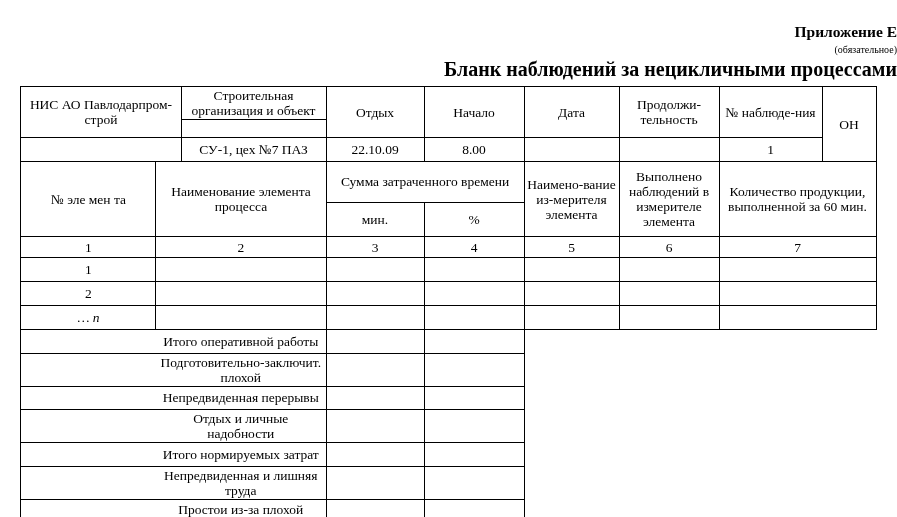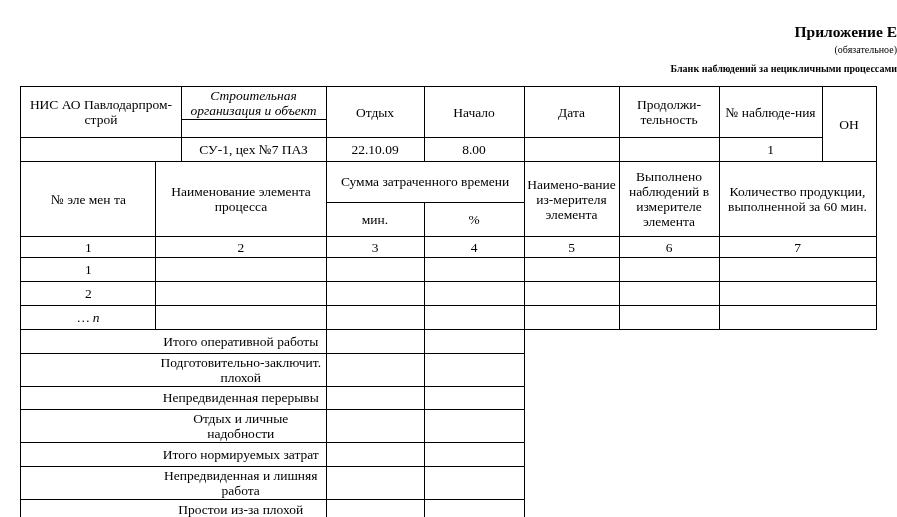--- a/index.html
+++ b/index.html
@@ -35,7 +35,7 @@
     line-height: 18px;
   }
   .title-form {
-    font-size: 10px;
+    font-size: 20px;
     font-weight: bold;
     line-height: 20px;
   }

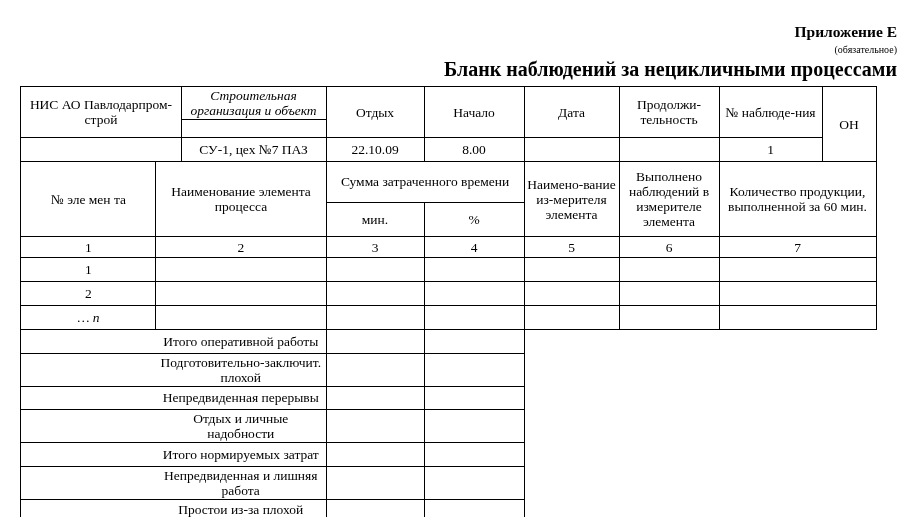--- a/index.html
+++ b/index.html
@@ -64,7 +64,7 @@
   td.small {
     font-size: 13px;
   }
-  td.noborder-bottom { border-bottom: none; font-style: italic; }
+  td.noborder-bottom { border-bottom: none; }
   td.noborder-top { border-top: none; }
   .r-num td { height: 18px; }
   .r-data td { height: 21px; }

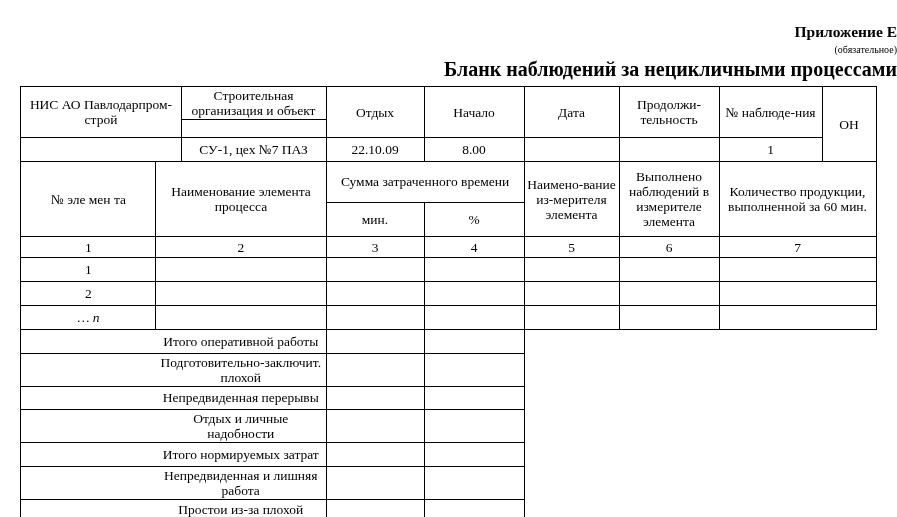--- a/index.html
+++ b/index.html
@@ -204,7 +204,7 @@
     </tr>
     <tr class="r-list">
       <td style="border-right:none"></td>
-      <td class="left small" colspan="2" style="border-left:none">Непредвиденная и лишняя работа</td>
+      <td class="left small" colspan="2" style="border-left:none">Непредвиденная и лишняя труда</td>
       <td></td>
       <td></td>
     </tr>

